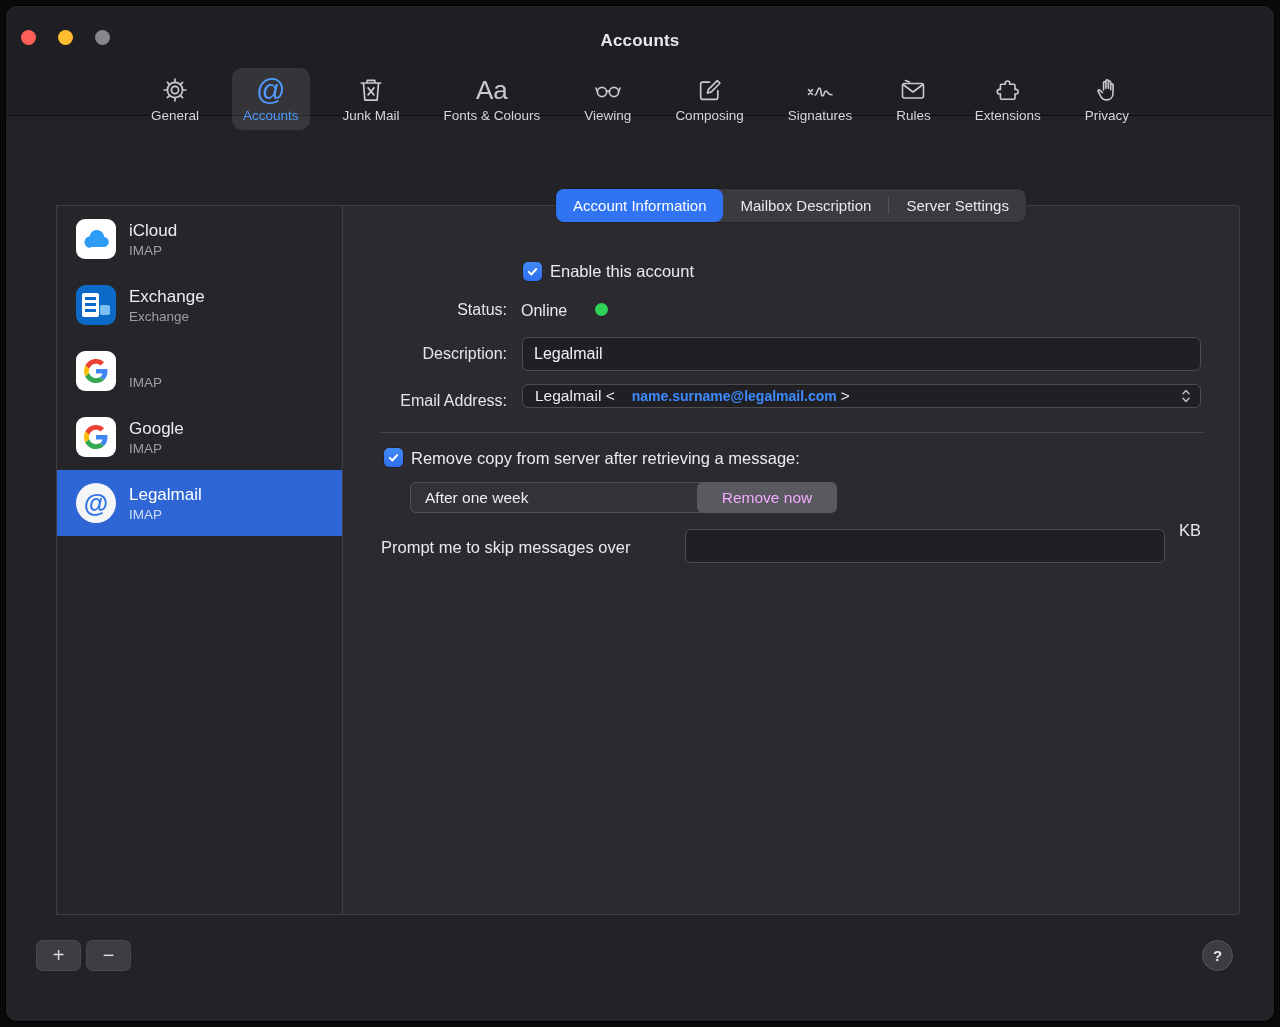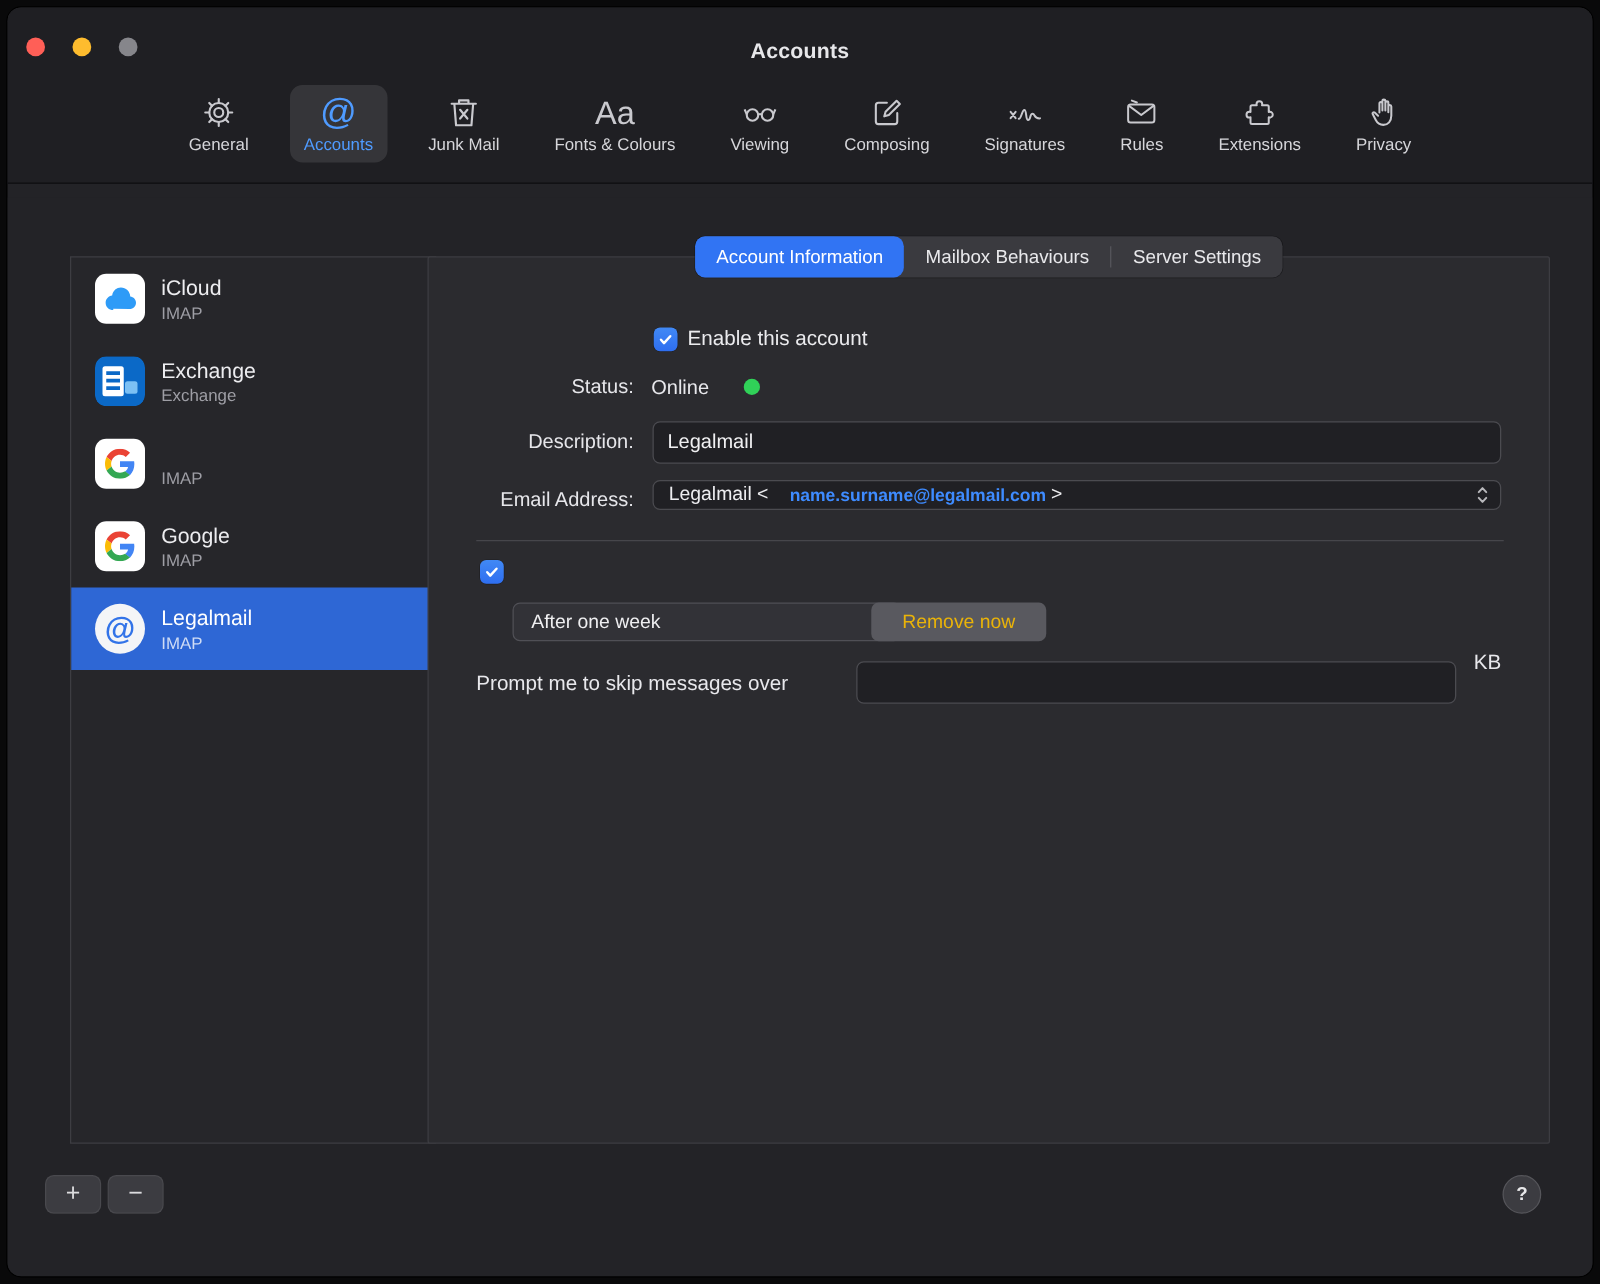--- a/index.html
+++ b/index.html
@@ -10,7 +10,7 @@
     box-shadow: inset 0 1px 0 rgba(255,255,255,.08), 0 0 0 1px #000;
   }
   
-  .titlebar { position:absolute; top:0; left:0; right:0; height:141px; background:#1f1f23; border-bottom:1px solid #0e0e10; }
+  .titlebar { position:absolute; top:0; left:0; right:0; height:110px; background:#1f1f23; border-bottom:1px solid #0e0e10; }
   .tl { position:absolute; top:24px; width:15px; height:15px; border-radius:50%; cursor:default; }
   .tl.red { left:15px; background:#ff5f57; }
   .tl.yellow { left:52px; background:#febc2e; }

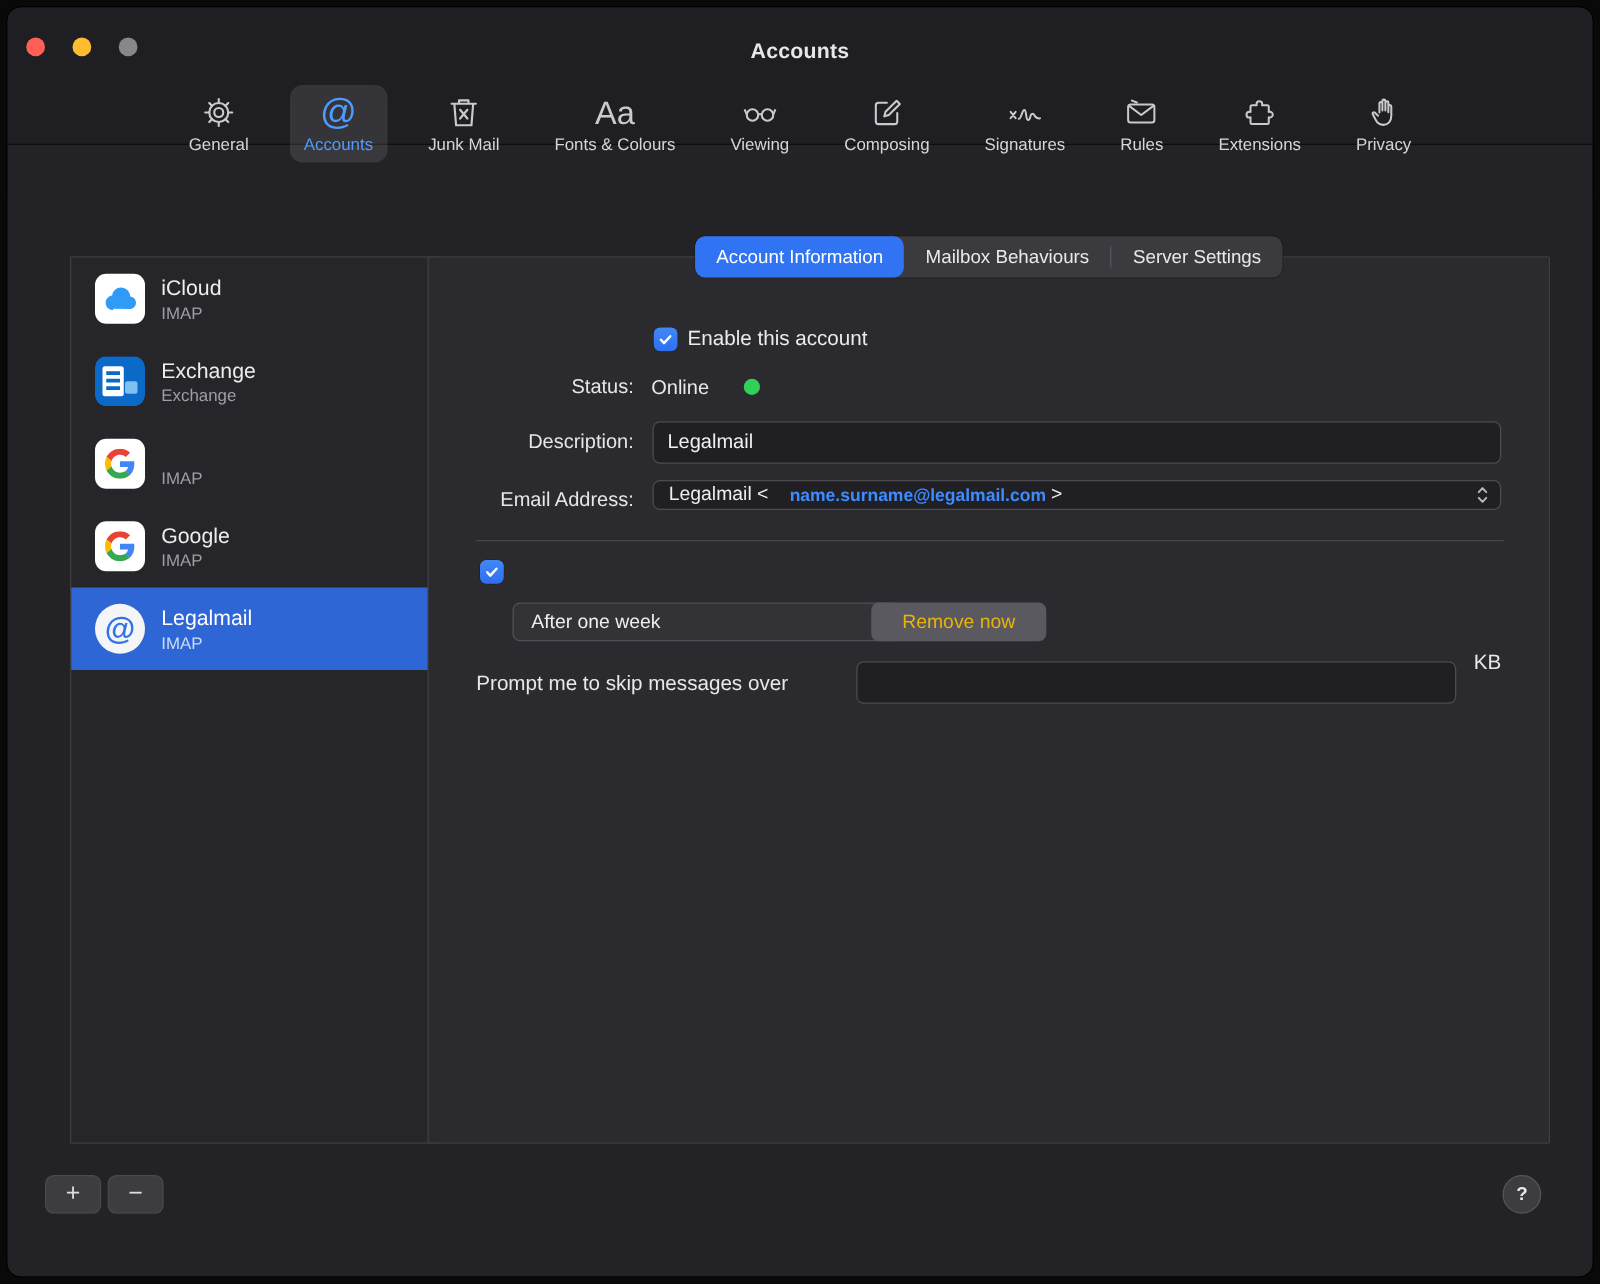--- a/index.html
+++ b/index.html
@@ -311,7 +311,7 @@
 
     <div class="tabs">
       <div class="tab selected">Account Information</div>
-      <div class="tab">Mailbox Behaviours</div>
+      <div class="tab">Mailbox Description</div>
       <div class="tab-sep"></div>
       <div class="tab">Server Settings</div>
     </div>

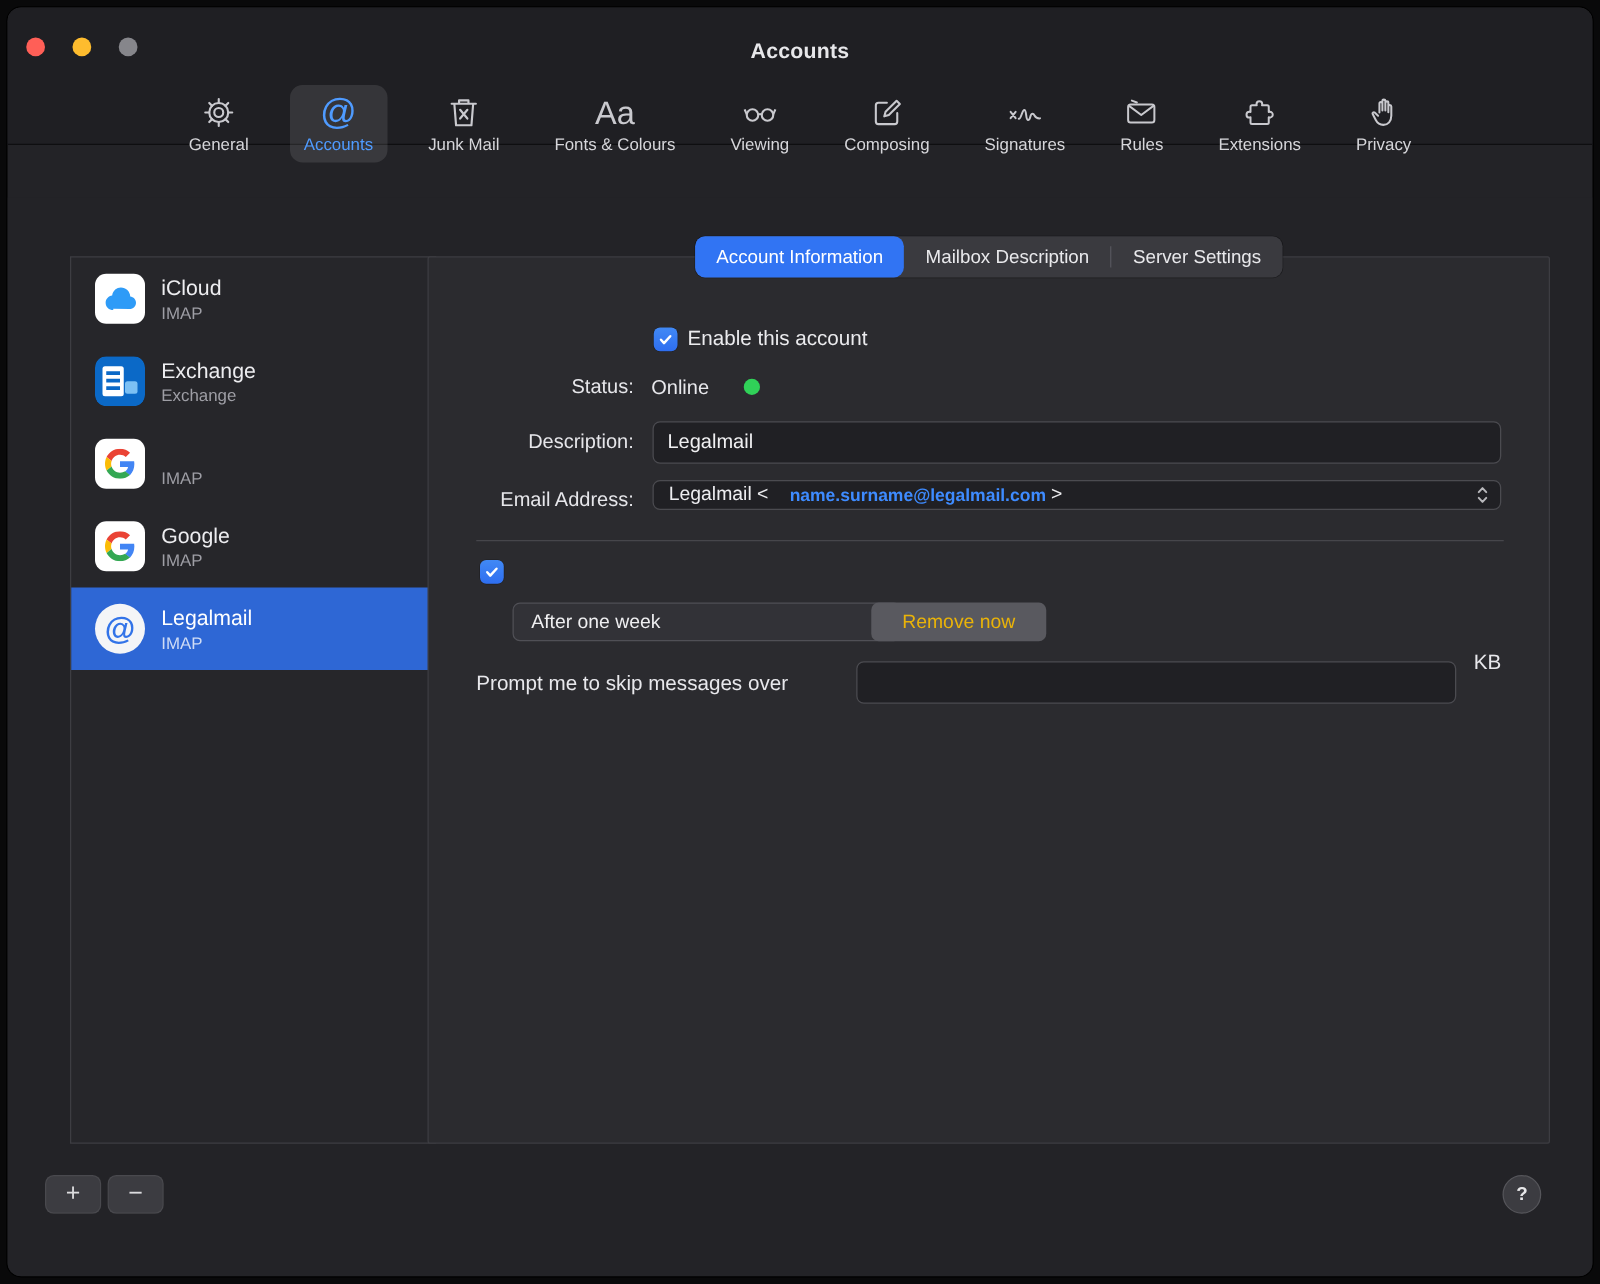--- a/index.html
+++ b/index.html
@@ -292,6 +292,7 @@
             <path d="M3 7.3l2.6 2.9L11 4.3" stroke="#fff" stroke-width="2.1" fill="none" stroke-linecap="round" stroke-linejoin="round"></path>
           </svg>
       </span>
+      <span class="cb-label" style="left:68px; top:242px;">Remove copy from server after retrieving a message:</span>
 
       <div class="popup2" style="left:67px; top:276px; width:311px;">
         <span>After one week</span>

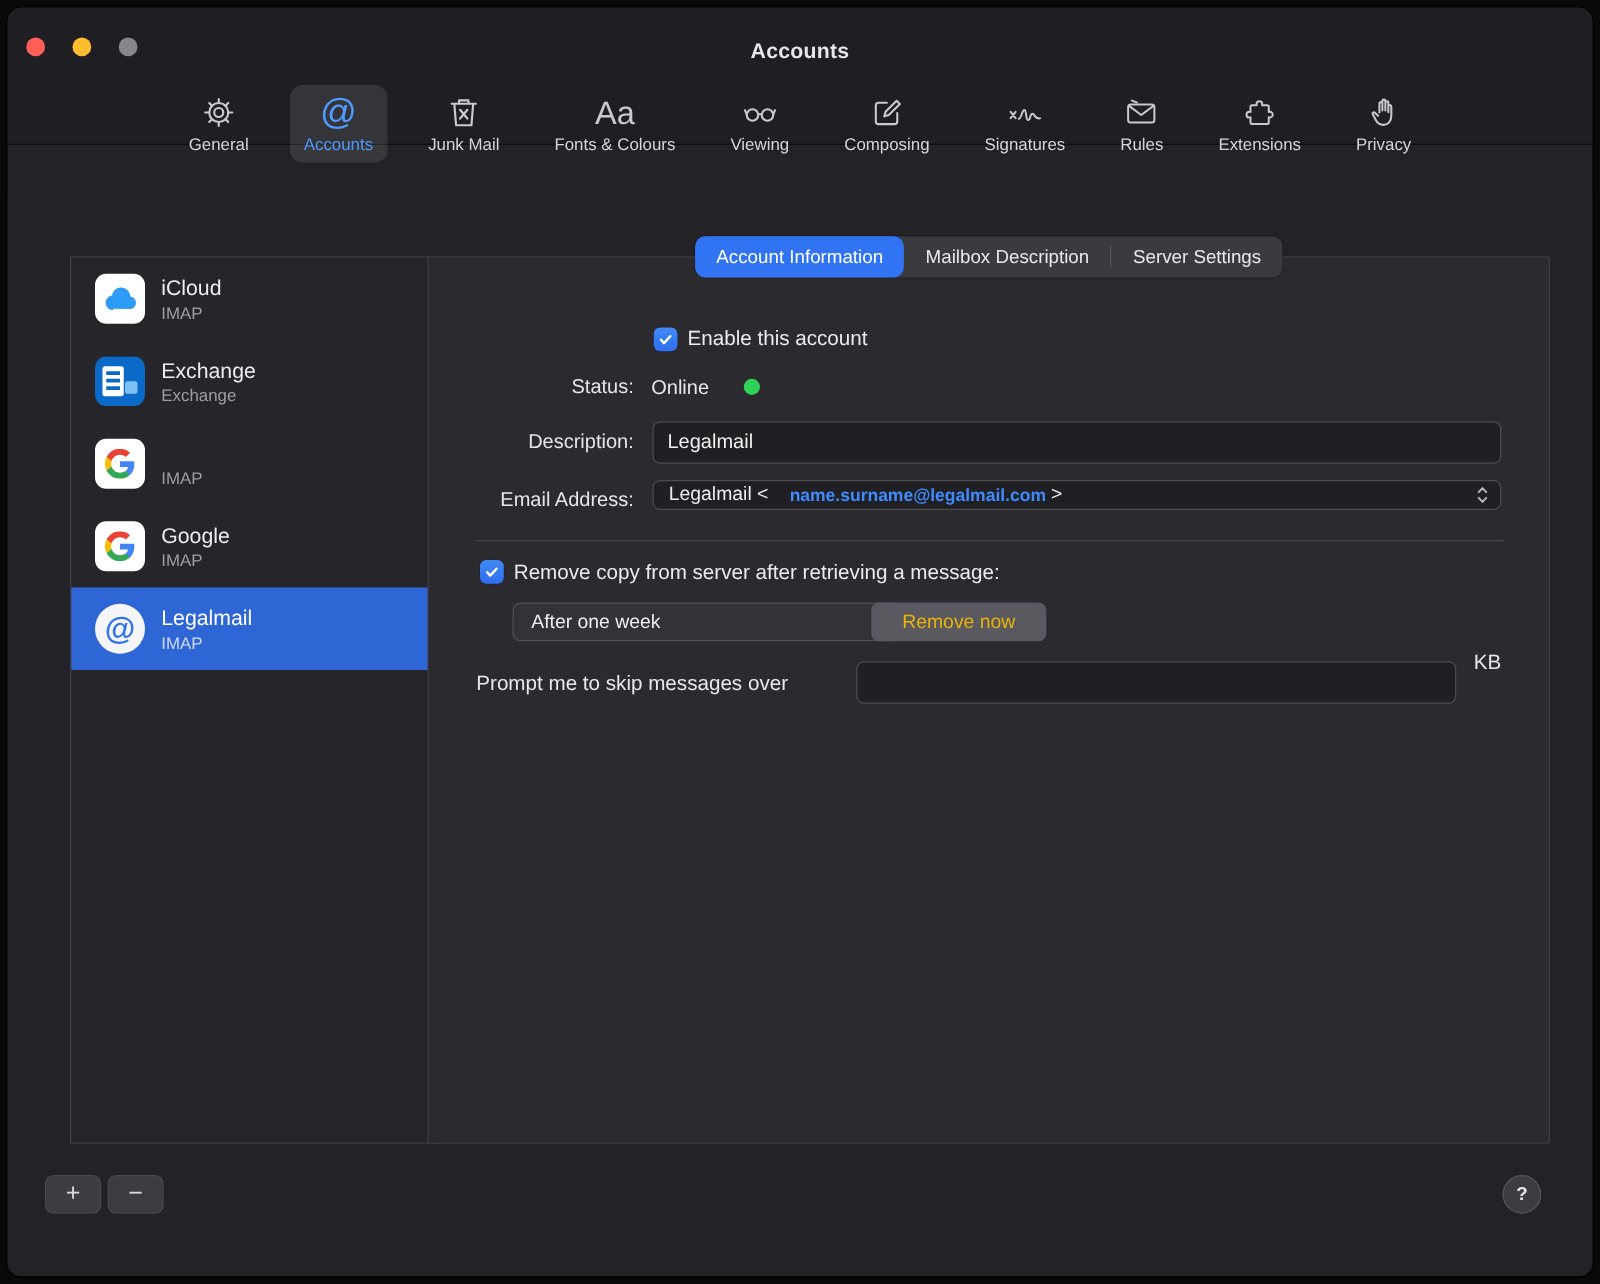--- a/index.html
+++ b/index.html
@@ -54,7 +54,7 @@
   .stepper { position:absolute; right:8px; top:50%; transform:translateY(-50%); }
   .divider { position:absolute; height:1px; background:#46464b; }
   .popup2 { position:absolute; height:31px; background:#323237; border:1px solid #505056; border-radius:6px; display:flex; align-items:center; padding:0 32px 0 14px; font-size:15.5px; color:#efeff1; }
-  .btn { position:absolute; height:31px; min-width:140px; background:#59595f; border:none; border-radius:6px; color:#eab308; font-size:15.5px; font-family:inherit; display:inline-flex; align-items:center; justify-content:center; padding:0 18px; }
+  .btn { position:absolute; height:31px; min-width:140px; background:#59595f; border:none; border-radius:6px; color:#f0abfc; font-size:15.5px; font-family:inherit; display:inline-flex; align-items:center; justify-content:center; padding:0 18px; }
   .plain-label { position:absolute; font-size:16.5px; color:#e8e8ec; line-height:20px; white-space:nowrap; }
   .status-dot { position:absolute; width:13px; height:13px; border-radius:50%; background:#30d158; }
   

